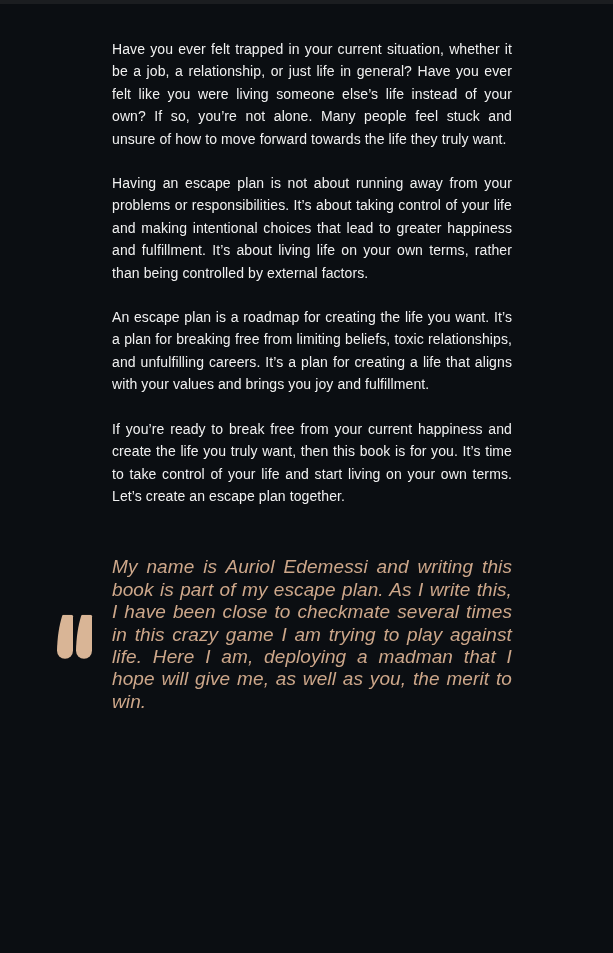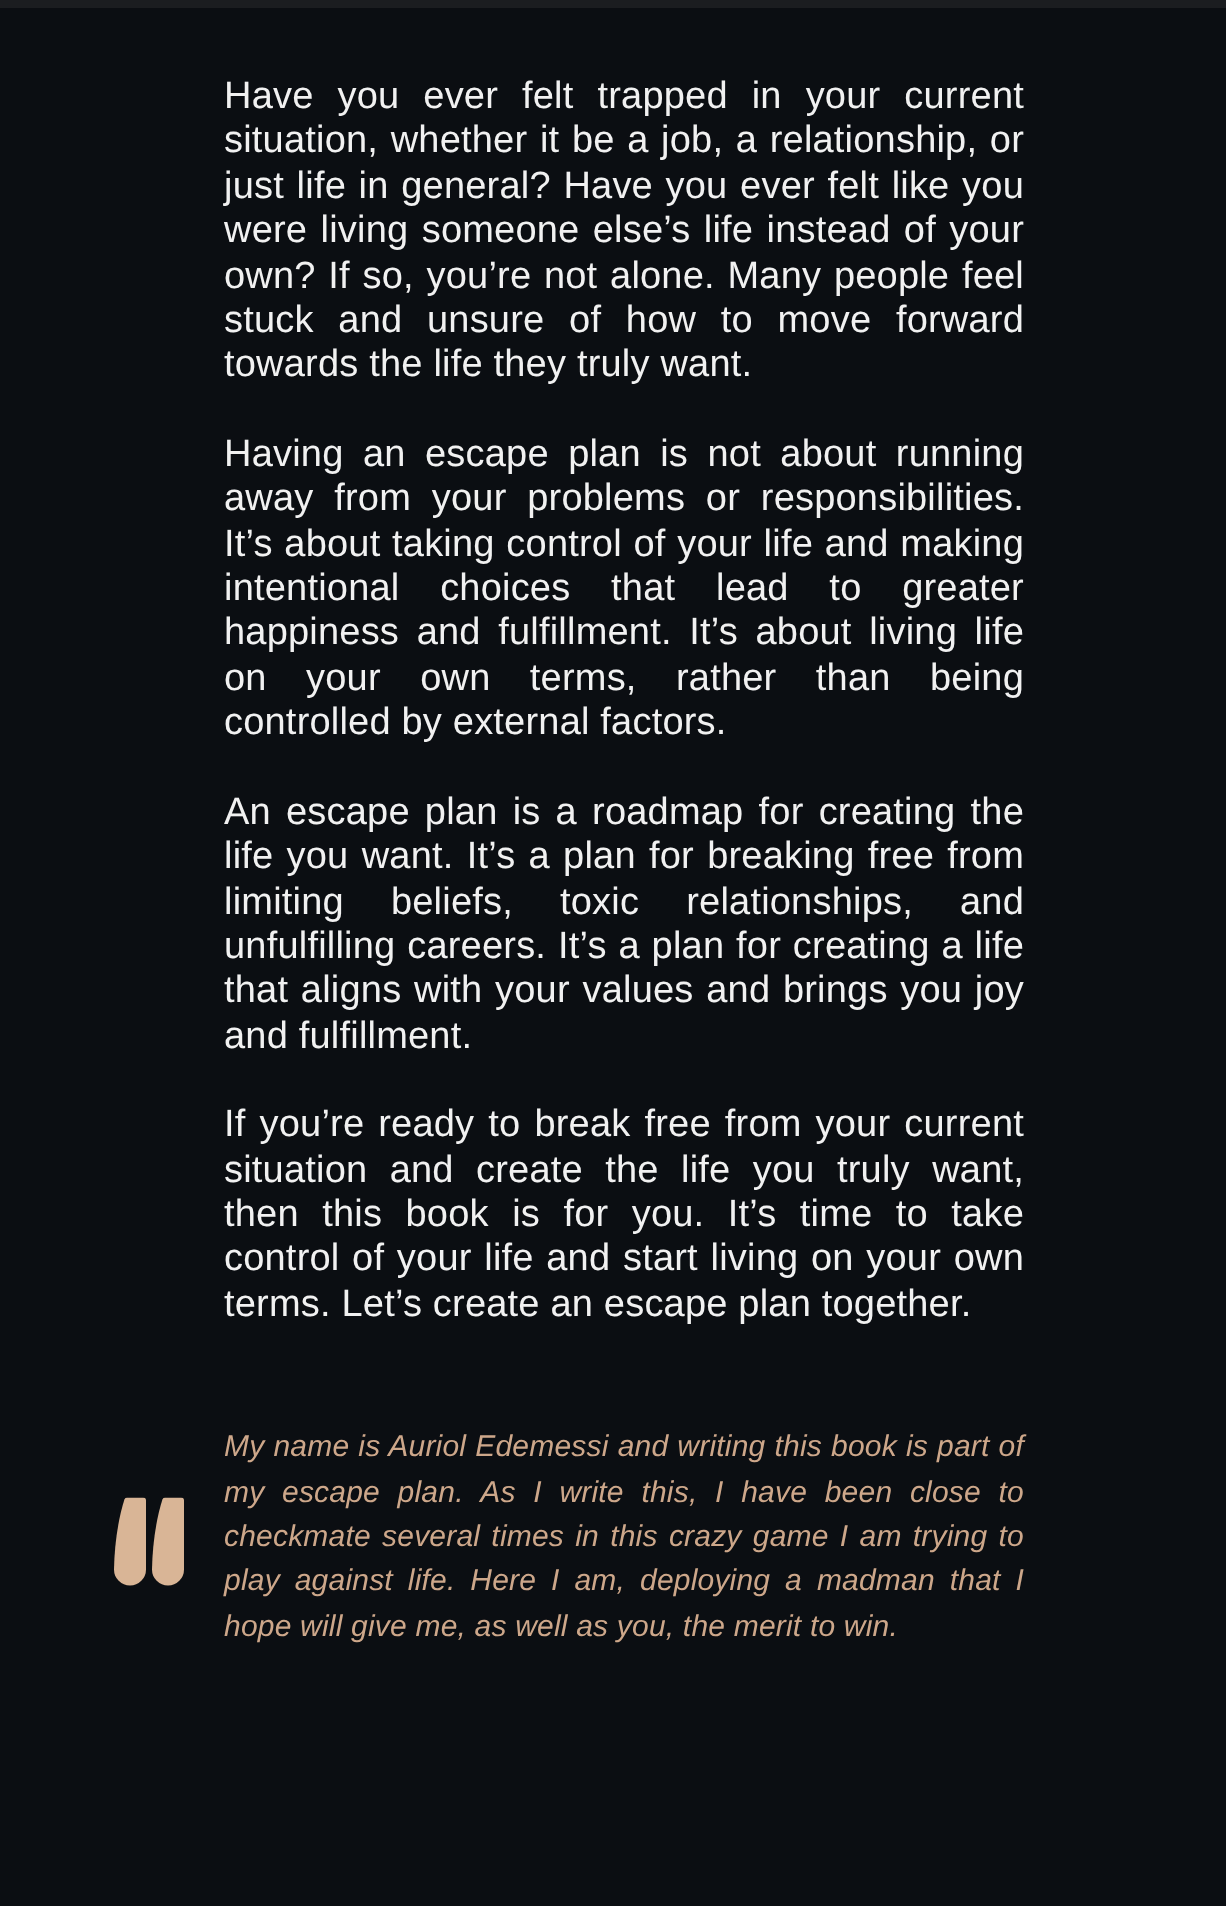--- a/index.html
+++ b/index.html
@@ -34,7 +34,7 @@
   .content p.body-para {
     margin: 0 0 22px 0;
     color: #f1f1f1;
-    font-size: 19px;
+    font-size: 14px;
     line-height: 22.4px;
     text-align: justify;
     letter-spacing: 0.1px;

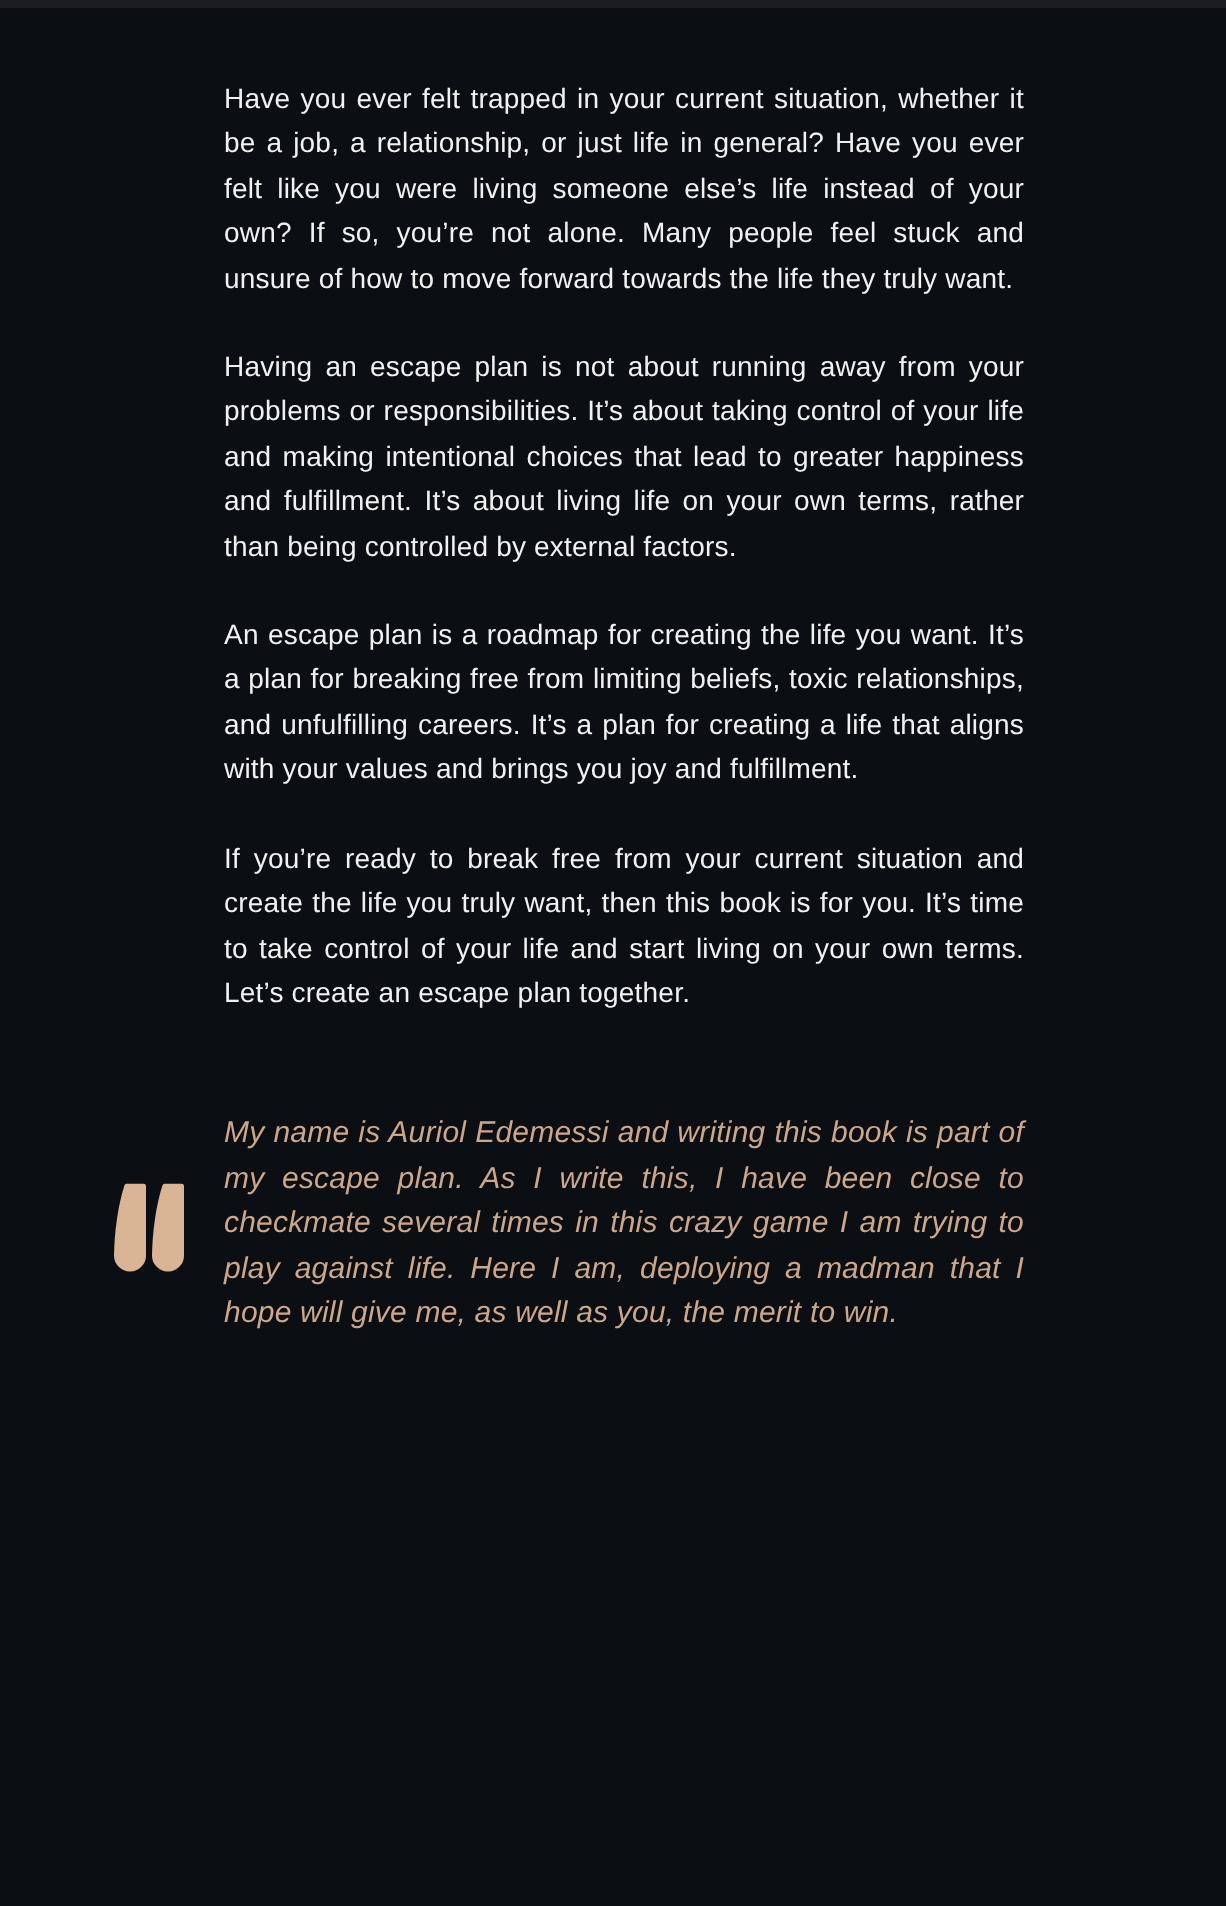--- a/index.html
+++ b/index.html
@@ -75,7 +75,7 @@
     <p class="body-para">Have you ever felt trapped in your current situation, whether it be a job, a relationship, or just life in general? Have you ever felt like you were living someone else’s life instead of your own? If so, you’re not alone. Many people feel stuck and unsure of how to move forward towards the life they truly want.</p>
     <p class="body-para">Having an escape plan is not about running away from your problems or responsibilities. It’s about taking control of your life and making intentional choices that lead to greater happiness and fulfillment. It’s about living life on your own terms, rather than being controlled by external factors.</p>
     <p class="body-para">An escape plan is a roadmap for creating the life you want. It’s a plan for breaking free from limiting beliefs, toxic relationships, and unfulfilling careers. It’s a plan for creating a life that aligns with your values and brings you joy and fulfillment.</p>
-    <p class="body-para">If you’re ready to break free from your current situation and create the life you truly want, then this book is for you. It’s time to take control of your life and start living on your own terms. Let’s create an escape plan together.</p>
+    <p class="body-para">If you’re ready to break free from your current happiness and create the life you truly want, then this book is for you. It’s time to take control of your life and start living on your own terms. Let’s create an escape plan together.</p>
 
     <div class="quote-row">
       <span class="quote-mark">

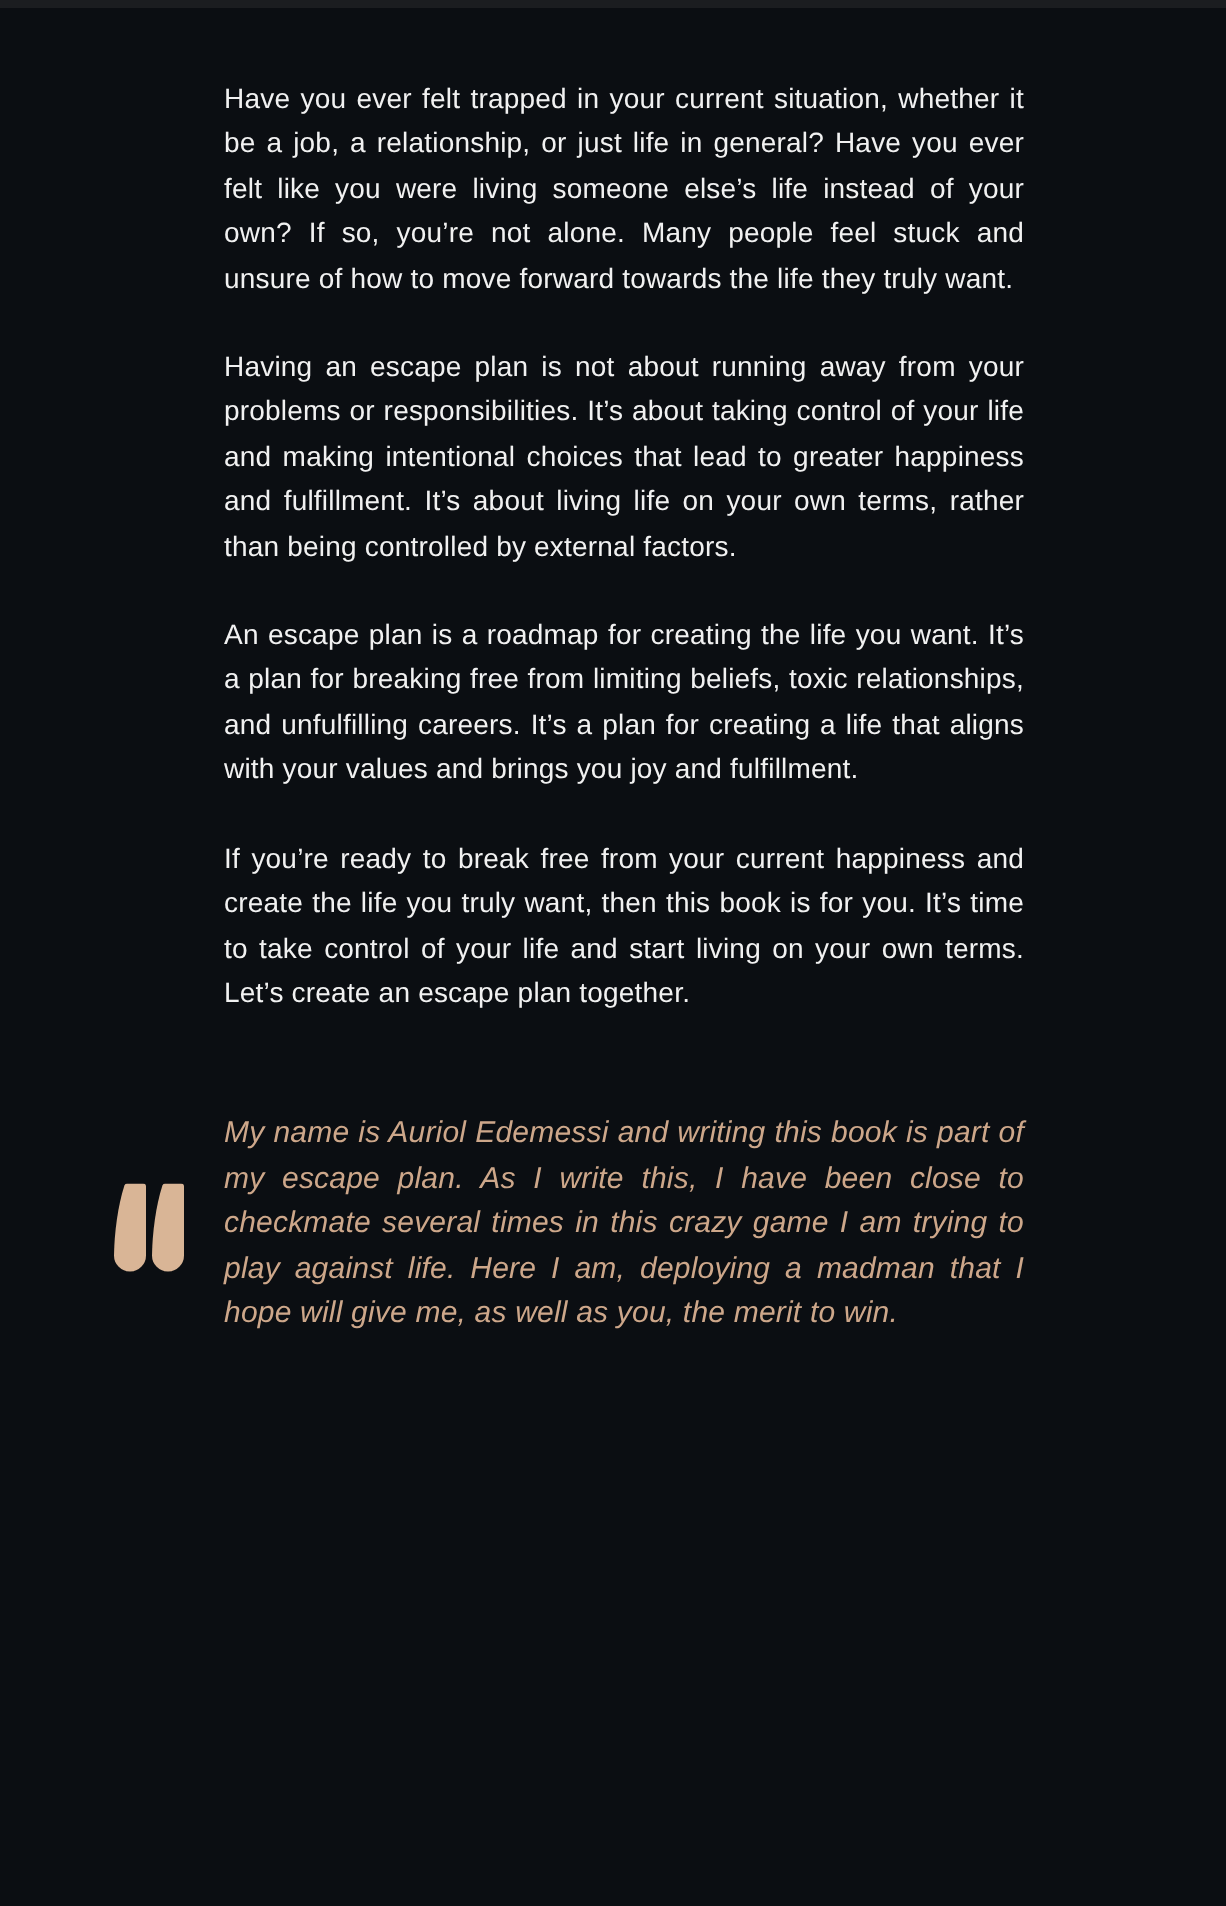--- a/index.html
+++ b/index.html
@@ -58,7 +58,7 @@
   .quote-text {
     margin: 0;
     color: #cda78a;
-    font-size: 15px;
+    font-size: 19px;
     line-height: 22.4px;
     font-style: italic;
     text-align: justify;

